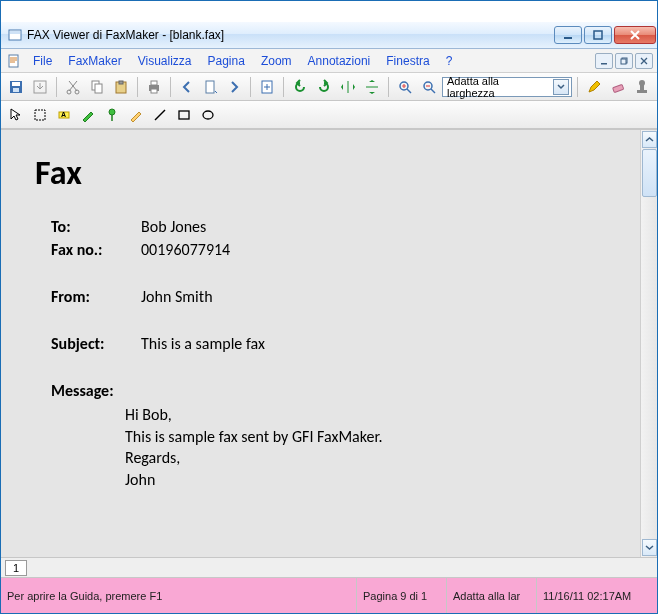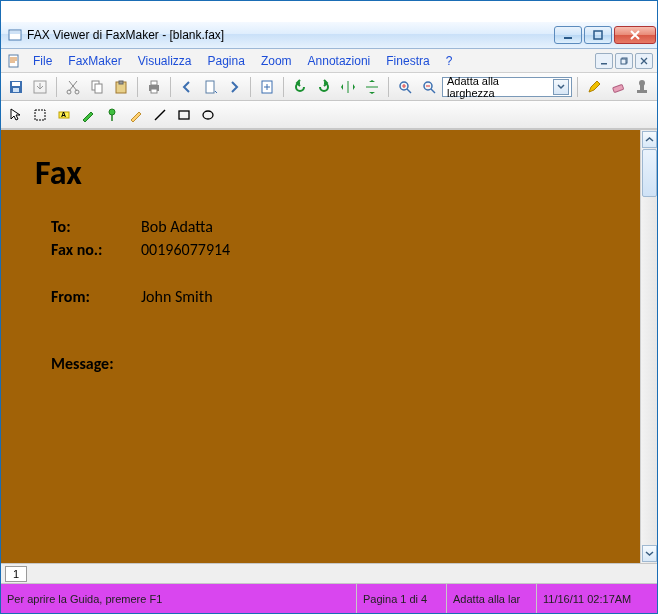--- a/index.html
+++ b/index.html
@@ -76,7 +76,7 @@
     overflow:hidden;
   }
   .page-canvas {
-    flex:1; background:#a16207; position:relative; overflow:hidden;
+    flex:1; background:#e5e5e5; position:relative; overflow:hidden;
     display:flex; justify-content:flex-start;
   }
   .fax-page {

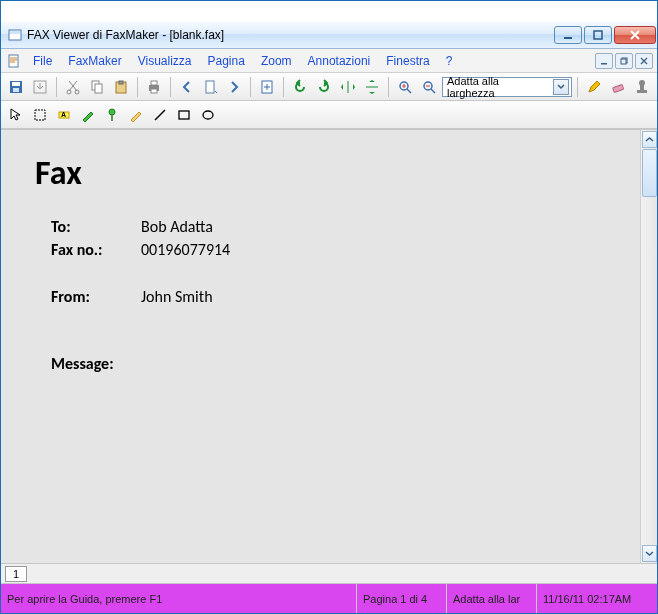--- a/index.html
+++ b/index.html
@@ -389,7 +389,7 @@
 
         <div class="fax-row">
           <div class="fax-label">To:</div>
-          <div class="fax-value">Bob Adatta</div>
+          <div class="fax-value">Bob Jones</div>
         </div>
         <div class="fax-row">
           <div class="fax-label">Fax no.:</div>

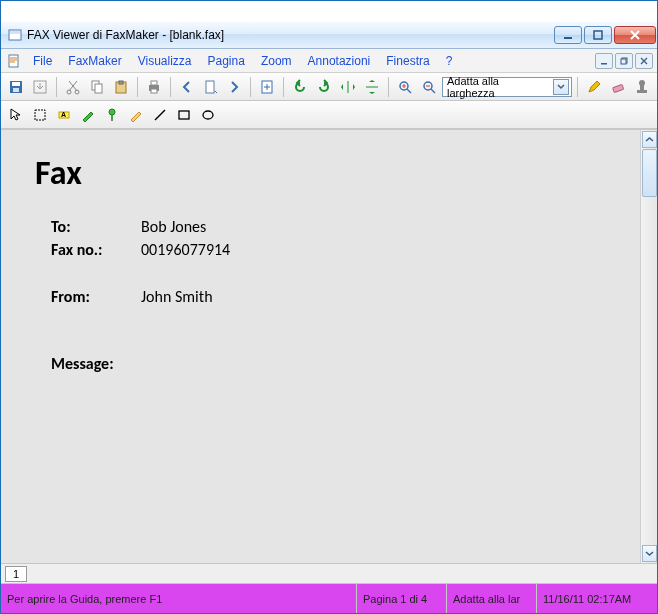--- a/index.html
+++ b/index.html
@@ -401,6 +401,10 @@
           <div class="fax-value">John Smith</div>
         </div>
         <div class="fax-gap"></div>
+        <div class="fax-row">
+          <div class="fax-label">Subject:</div>
+          <div class="fax-value">This is a sample fax</div>
+        </div>
         <div class="fax-gap"></div>
         <div class="fax-row">
           <div class="fax-label">Message:</div>

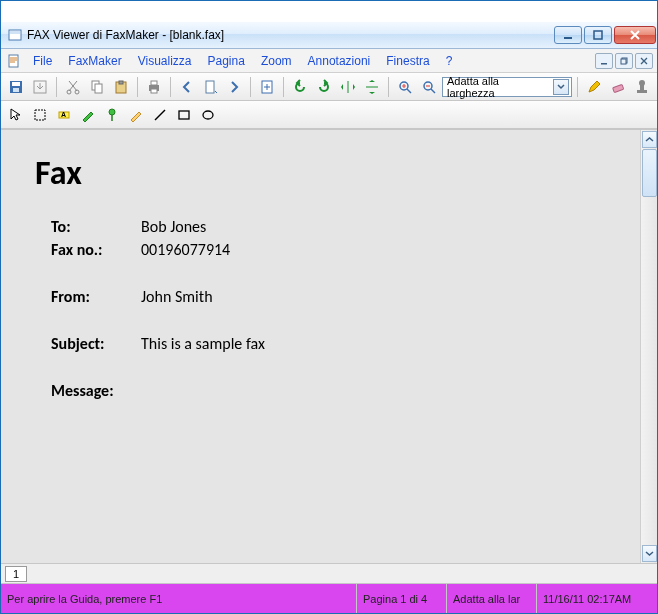--- a/index.html
+++ b/index.html
@@ -409,6 +409,12 @@
         <div class="fax-row">
           <div class="fax-label">Message:</div>
         </div>
+        <div class="fax-msg-lines">
+          <div>Hi Bob,</div>
+          <div>This is sample fax sent by GFI FaxMaker.</div>
+          <div>Regards,</div>
+          <div>John</div>
+        </div>
       </div>
     </div>
     <div class="vscroll">

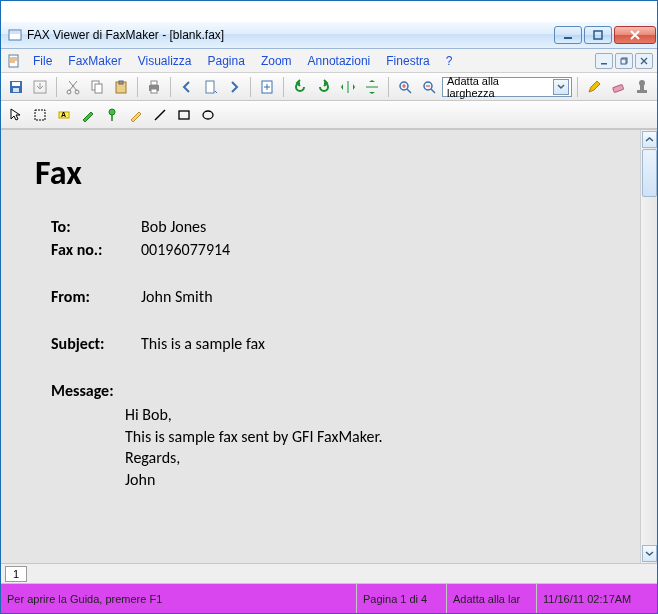--- a/index.html
+++ b/index.html
@@ -116,7 +116,7 @@
   }
   
   .statusbar {
-    height:30px; background:#d946ef; border-top:1px solid #c7c7c7;
+    height:36px; background:#f9a8d4; border-top:1px solid #c7c7c7;
     display:flex; align-items:stretch; font-size:11px; color:#222;
   }
   .status-cell {

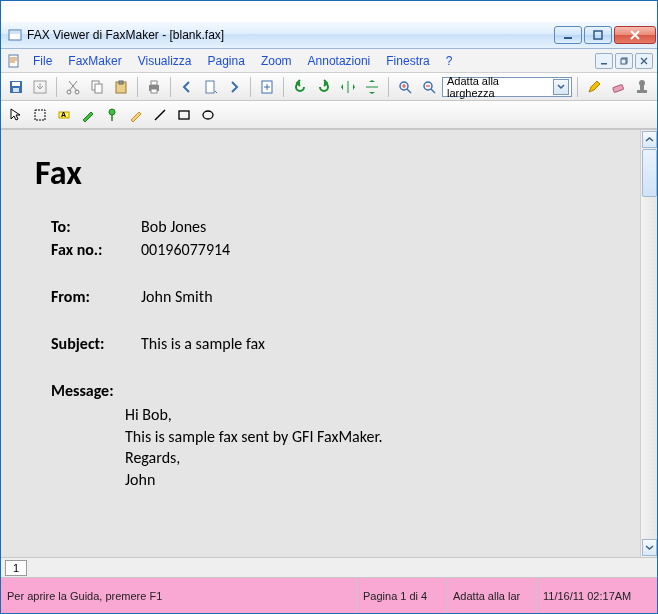--- a/index.html
+++ b/index.html
@@ -440,7 +440,7 @@
 
   <div class="statusbar">
     <div class="status-cell help">Per aprire la Guida, premere F1</div>
-    <div class="status-cell page">Pagina 1 di 4</div>
+    <div class="status-cell page">Pagina 9 di 1</div>
     <div class="status-cell zoom">Adatta alla lar</div>
     <div class="status-cell time">11/16/11 02:17AM</div>
   </div>

